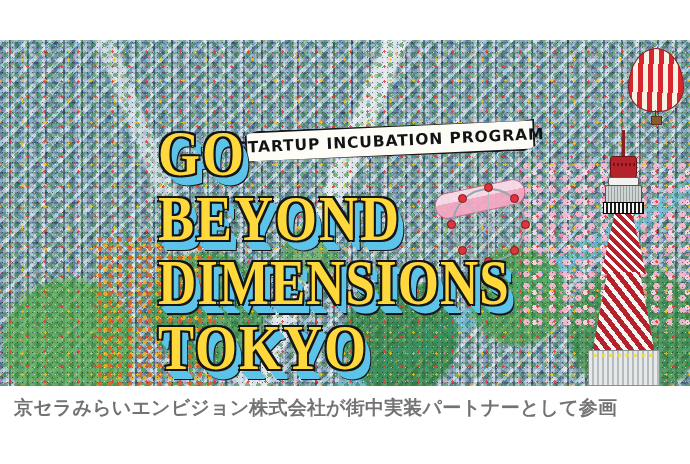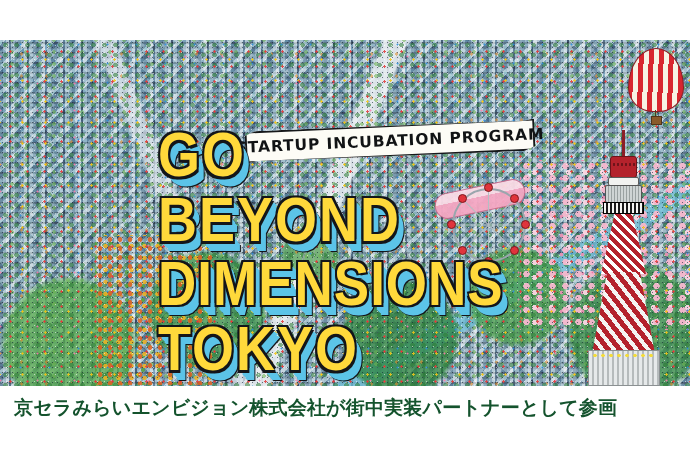--- a/index.html
+++ b/index.html
@@ -207,7 +207,7 @@
   
   #title {
     position: absolute; left: 158px; top: 82px; width: 430px; height: 262px;
-    font-family: Liberation Sans, sans-serif;
+    font-family: Liberation Serif, serif;
     font-weight: bold;
     font-style: normal;
     color: #ffd93b;

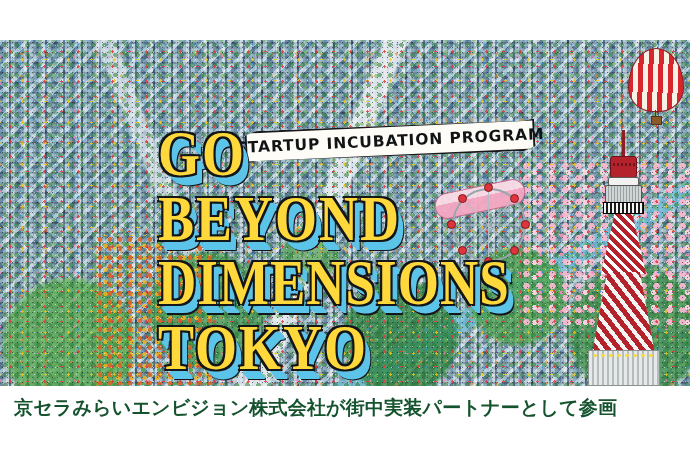--- a/index.html
+++ b/index.html
@@ -248,7 +248,7 @@
     font-weight: bold;
     font-size: 19px;
     letter-spacing: .2px;
-    color: #14532d;
+    color: #737373;
     white-space: nowrap;
   }
 </style>

